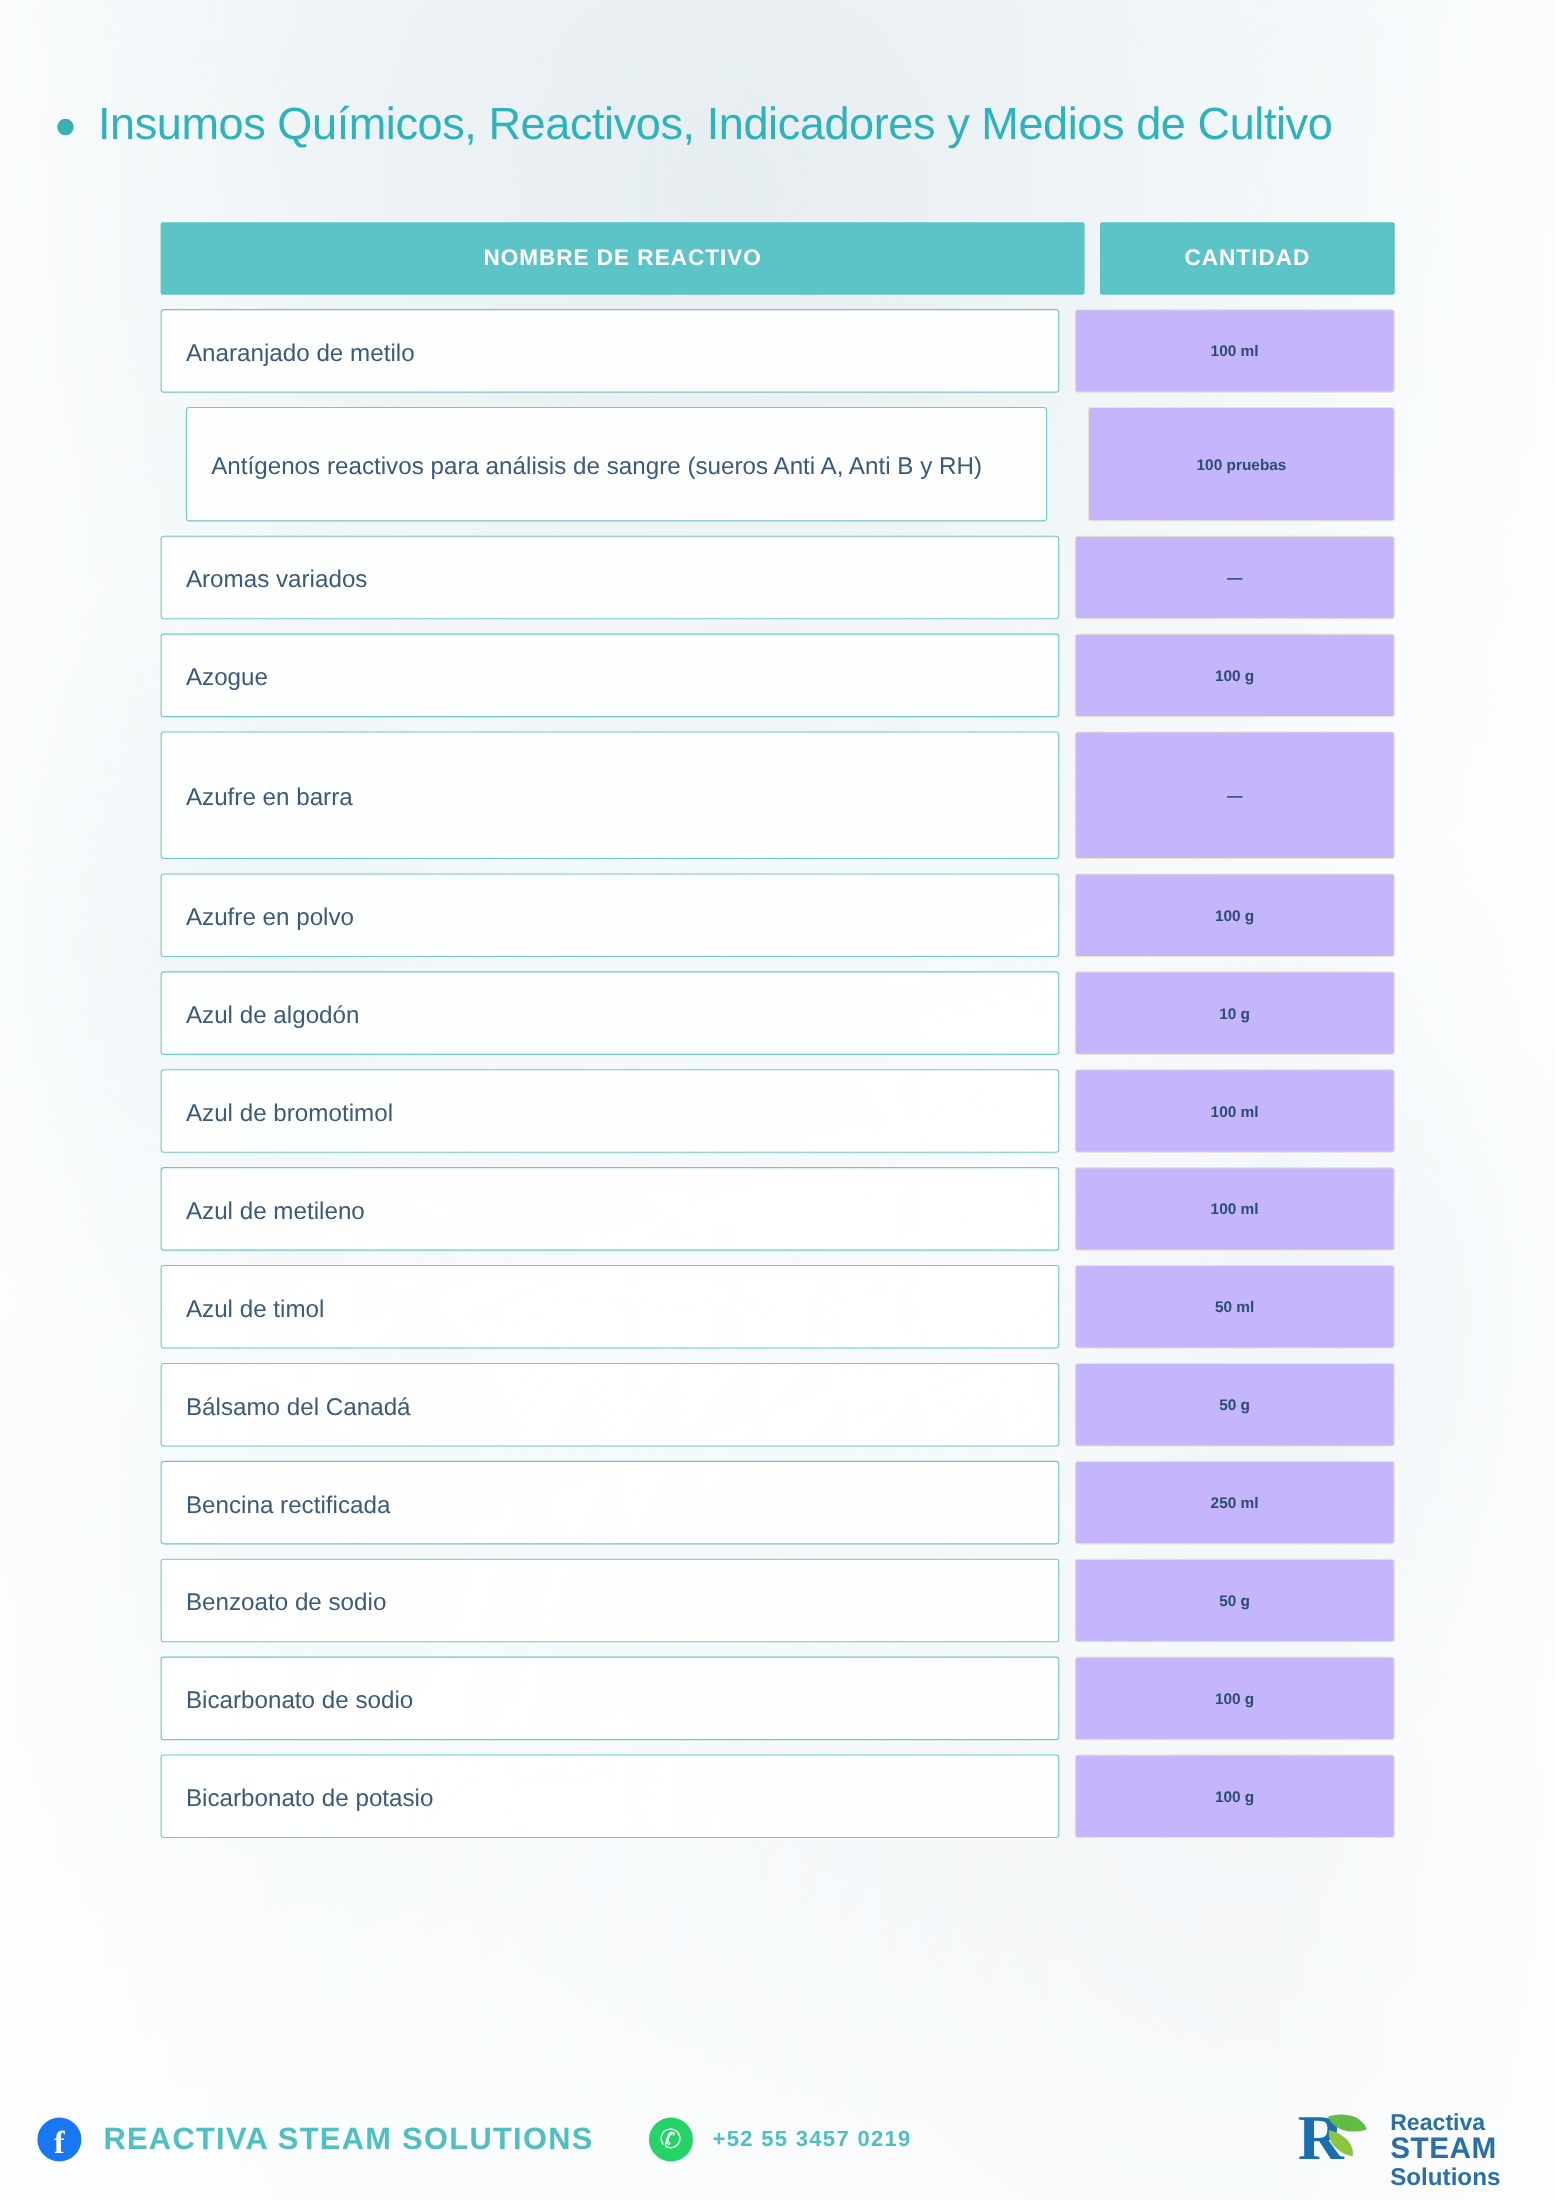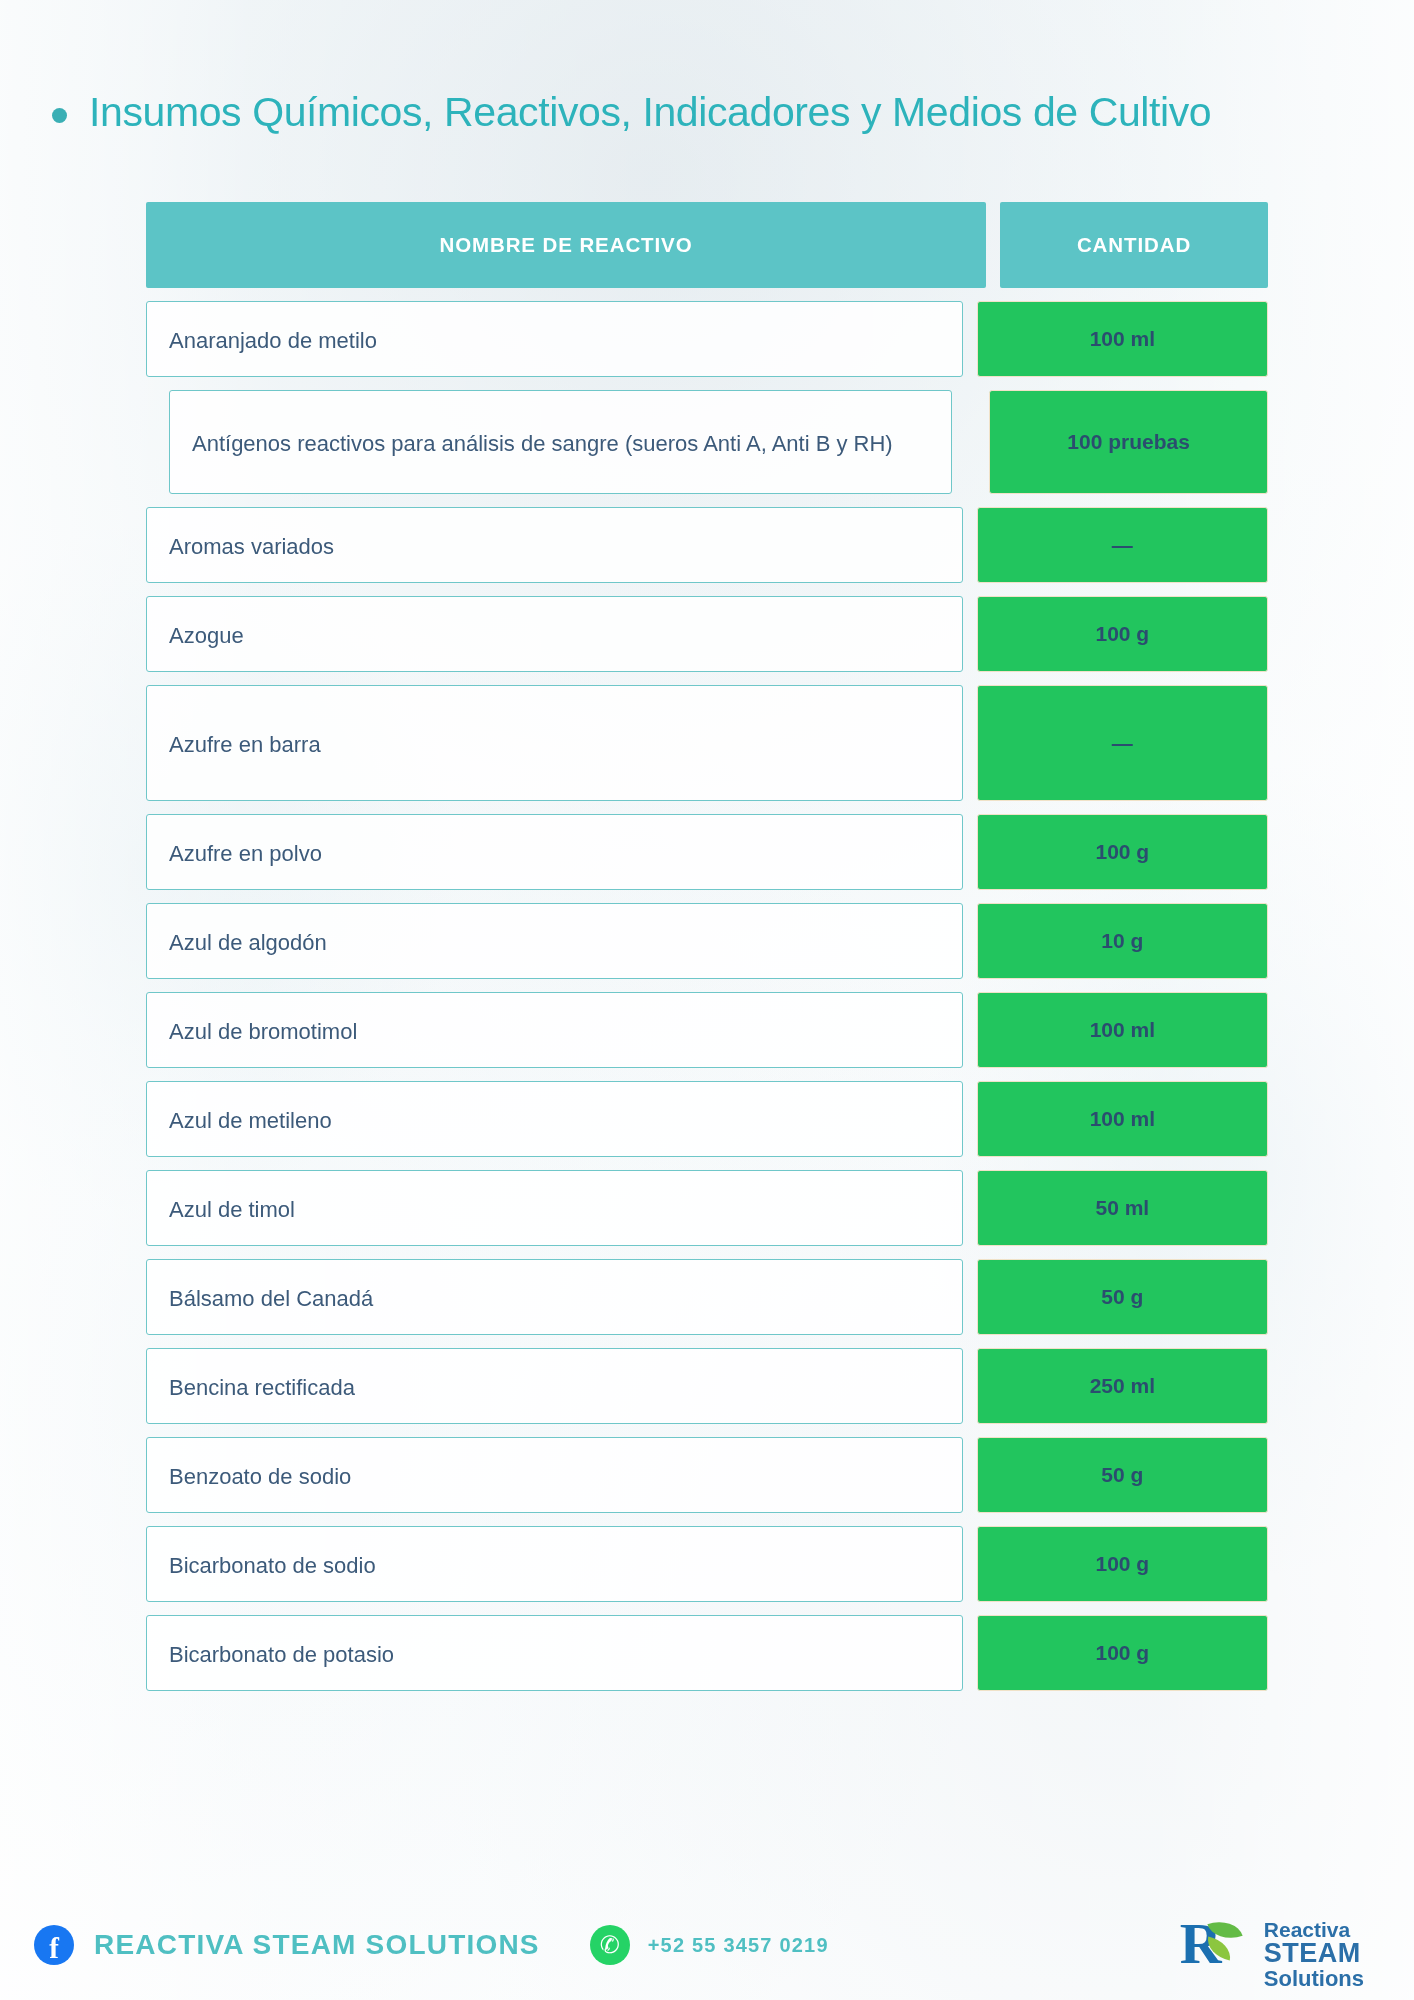--- a/index.html
+++ b/index.html
@@ -96,7 +96,7 @@
     display: flex;
     align-items: center;
     justify-content: center;
-    height: 86px;
+    height: 66px;
     border-radius: 2px;
   }
   .th.name { width: 840px; }

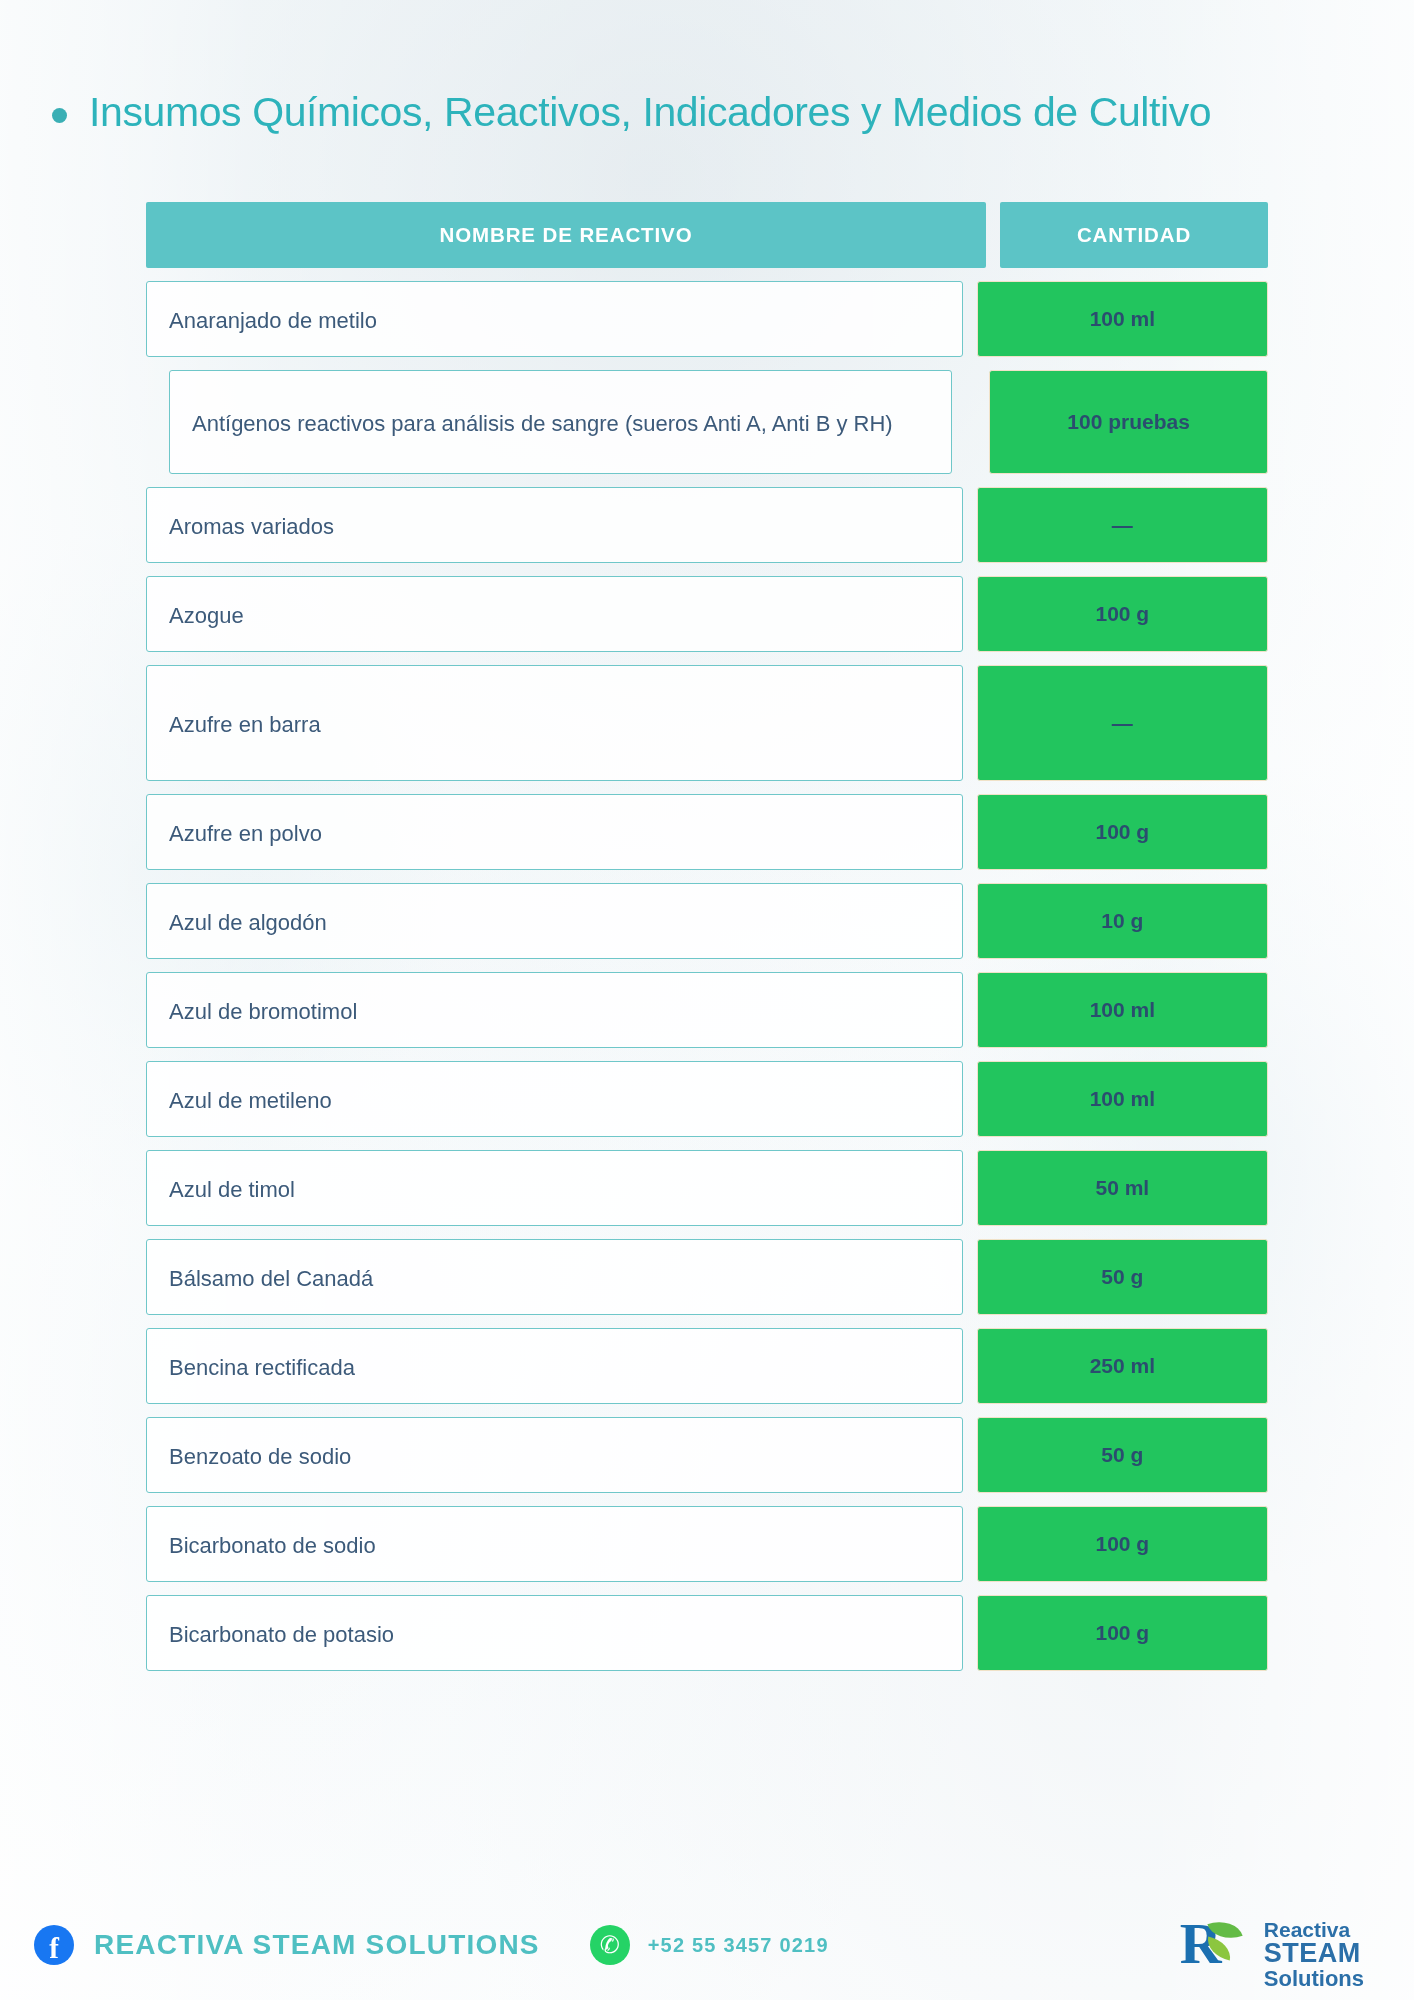--- a/index.html
+++ b/index.html
@@ -124,10 +124,10 @@
     width: 300px;
     border: 1.6px solid #f0e2c8;
     border-radius: 3px;
-    background: #22c55e;
+    background: #c4b5fd;
     color: #2b4d6f;
     font-weight: bold;
-    font-size: 21px;
+    font-size: 14px;
     display: flex;
     align-items: center;
     justify-content: center;

